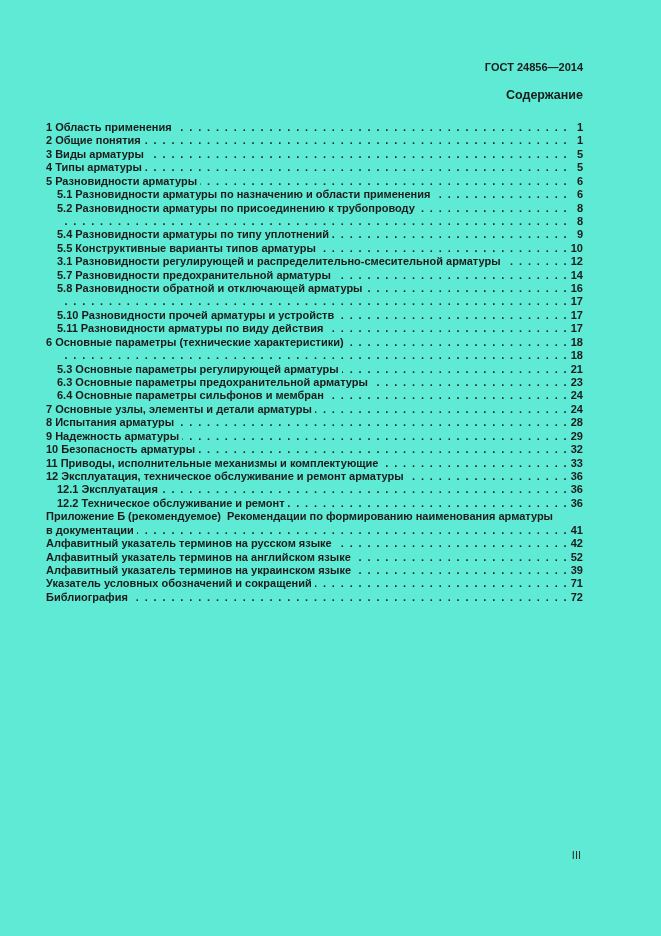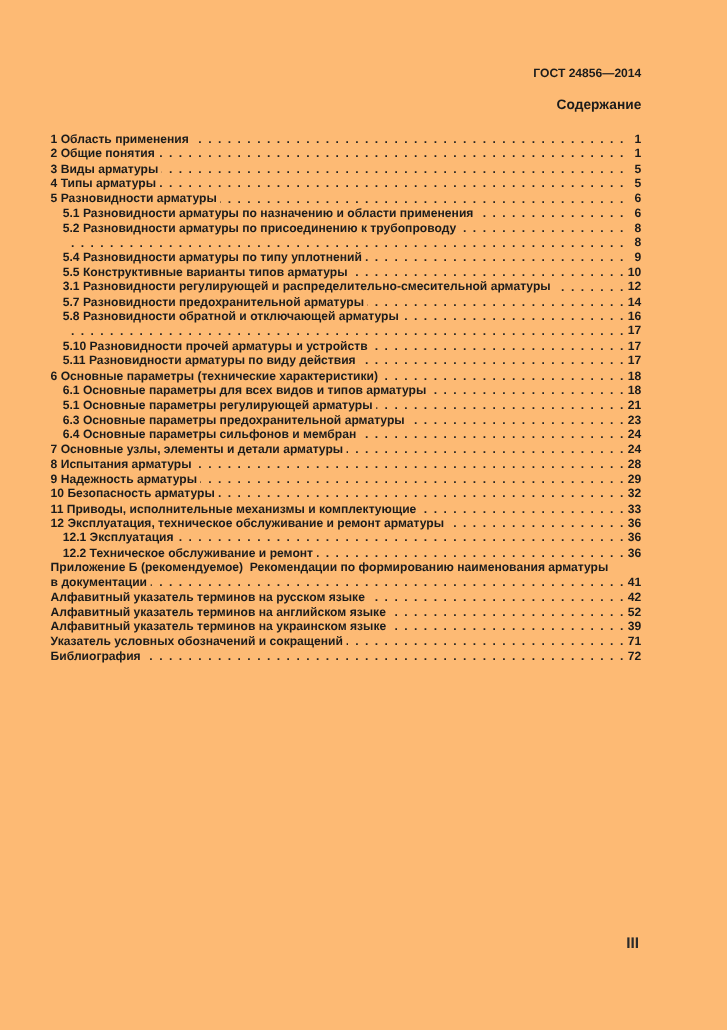--- a/index.html
+++ b/index.html
@@ -11,7 +11,7 @@
     position: relative;
     width: 661px;
     height: 936px;
-    background: #fdba74;
+    background: #5eead4;
     font-family: "Liberation Sans", "DejaVu Sans", sans-serif;
     color: #1b1b1b;
     overflow: hidden;

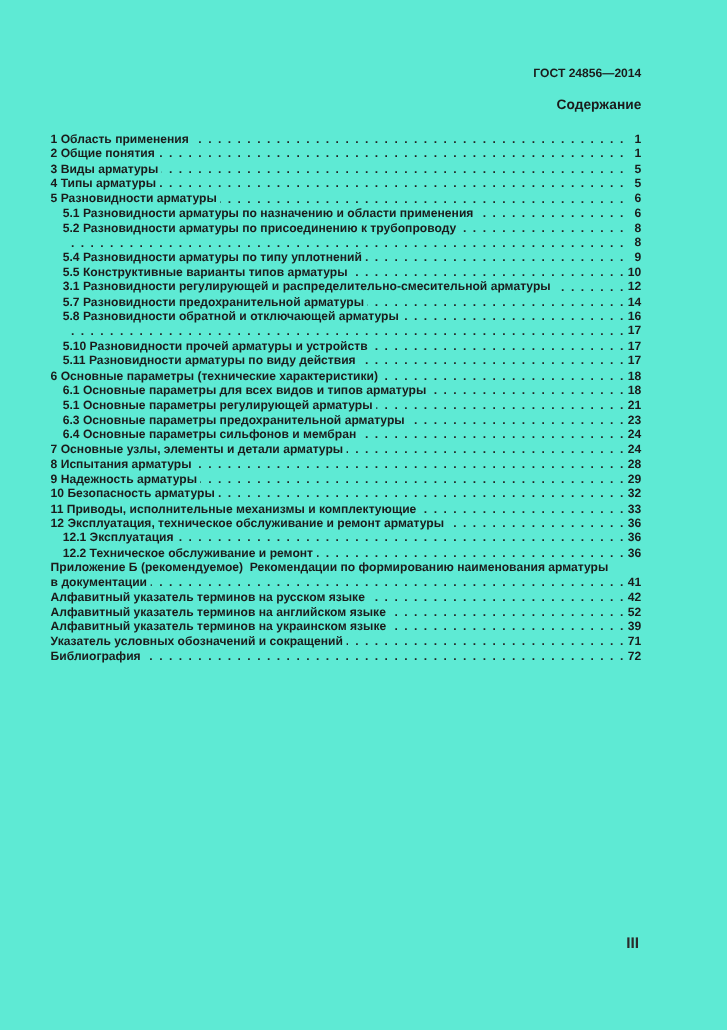--- a/index.html
+++ b/index.html
@@ -196,7 +196,6 @@
   </div>
 
   <div class="toc-line indent-1">
-    <span class="toc-label">6.1 Основные параметры для всех видов и типов арматуры</span>
     <span class="toc-dots"></span>
     <span class="toc-page">18</span>
   </div>

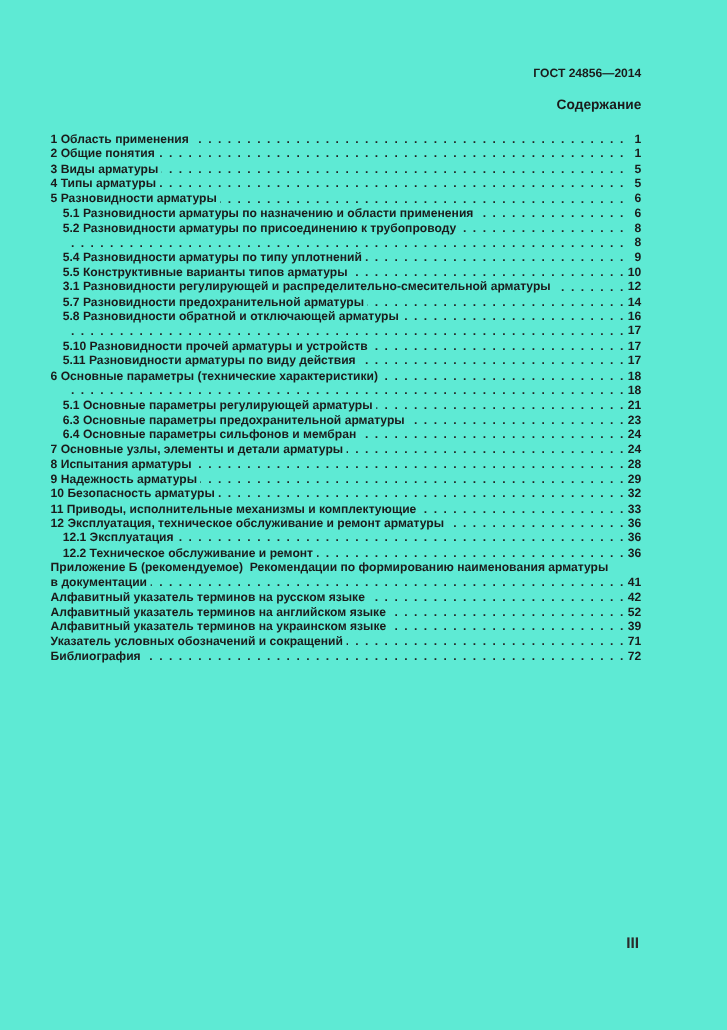--- a/index.html
+++ b/index.html
@@ -201,7 +201,7 @@
   </div>
 
   <div class="toc-line indent-1">
-    <span class="toc-label">5.1 Основные параметры регулирующей арматуры</span>
+    <span class="toc-label">5.3 Основные параметры регулирующей арматуры</span>
     <span class="toc-dots"></span>
     <span class="toc-page">21</span>
   </div>

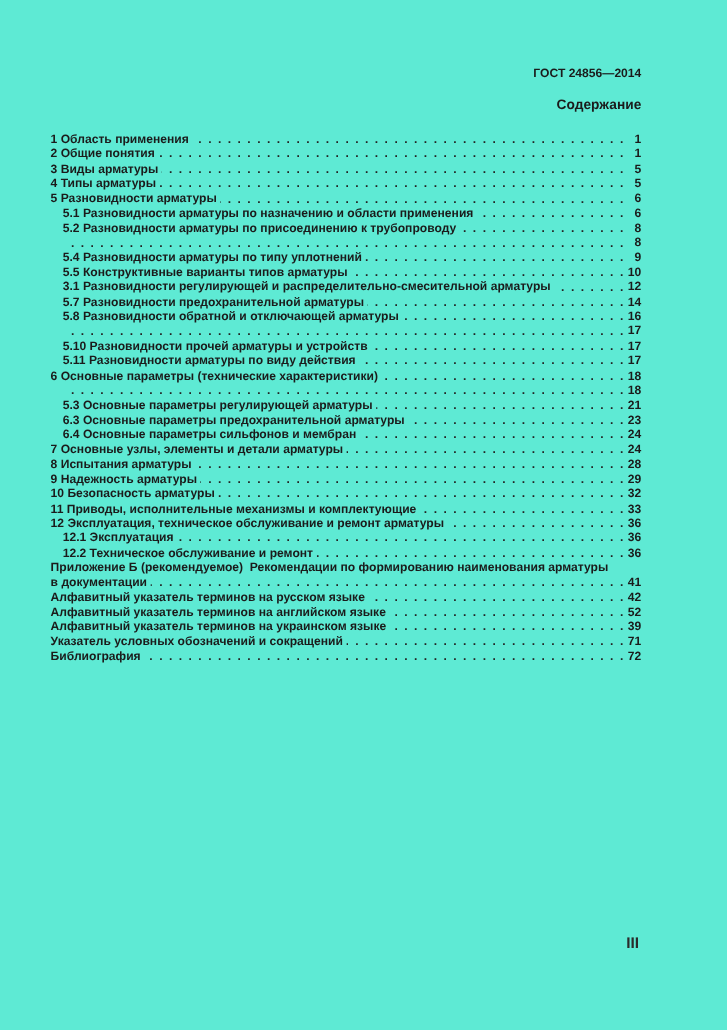--- a/index.html
+++ b/index.html
@@ -81,9 +81,8 @@
     left: 46px;
     width: 535px;
     text-align: right;
-    font-size: 14px;
+    font-size: 11px;
     color: #2a2a2a;
-    font-weight: bold;
   }
 </style>
 </head>

